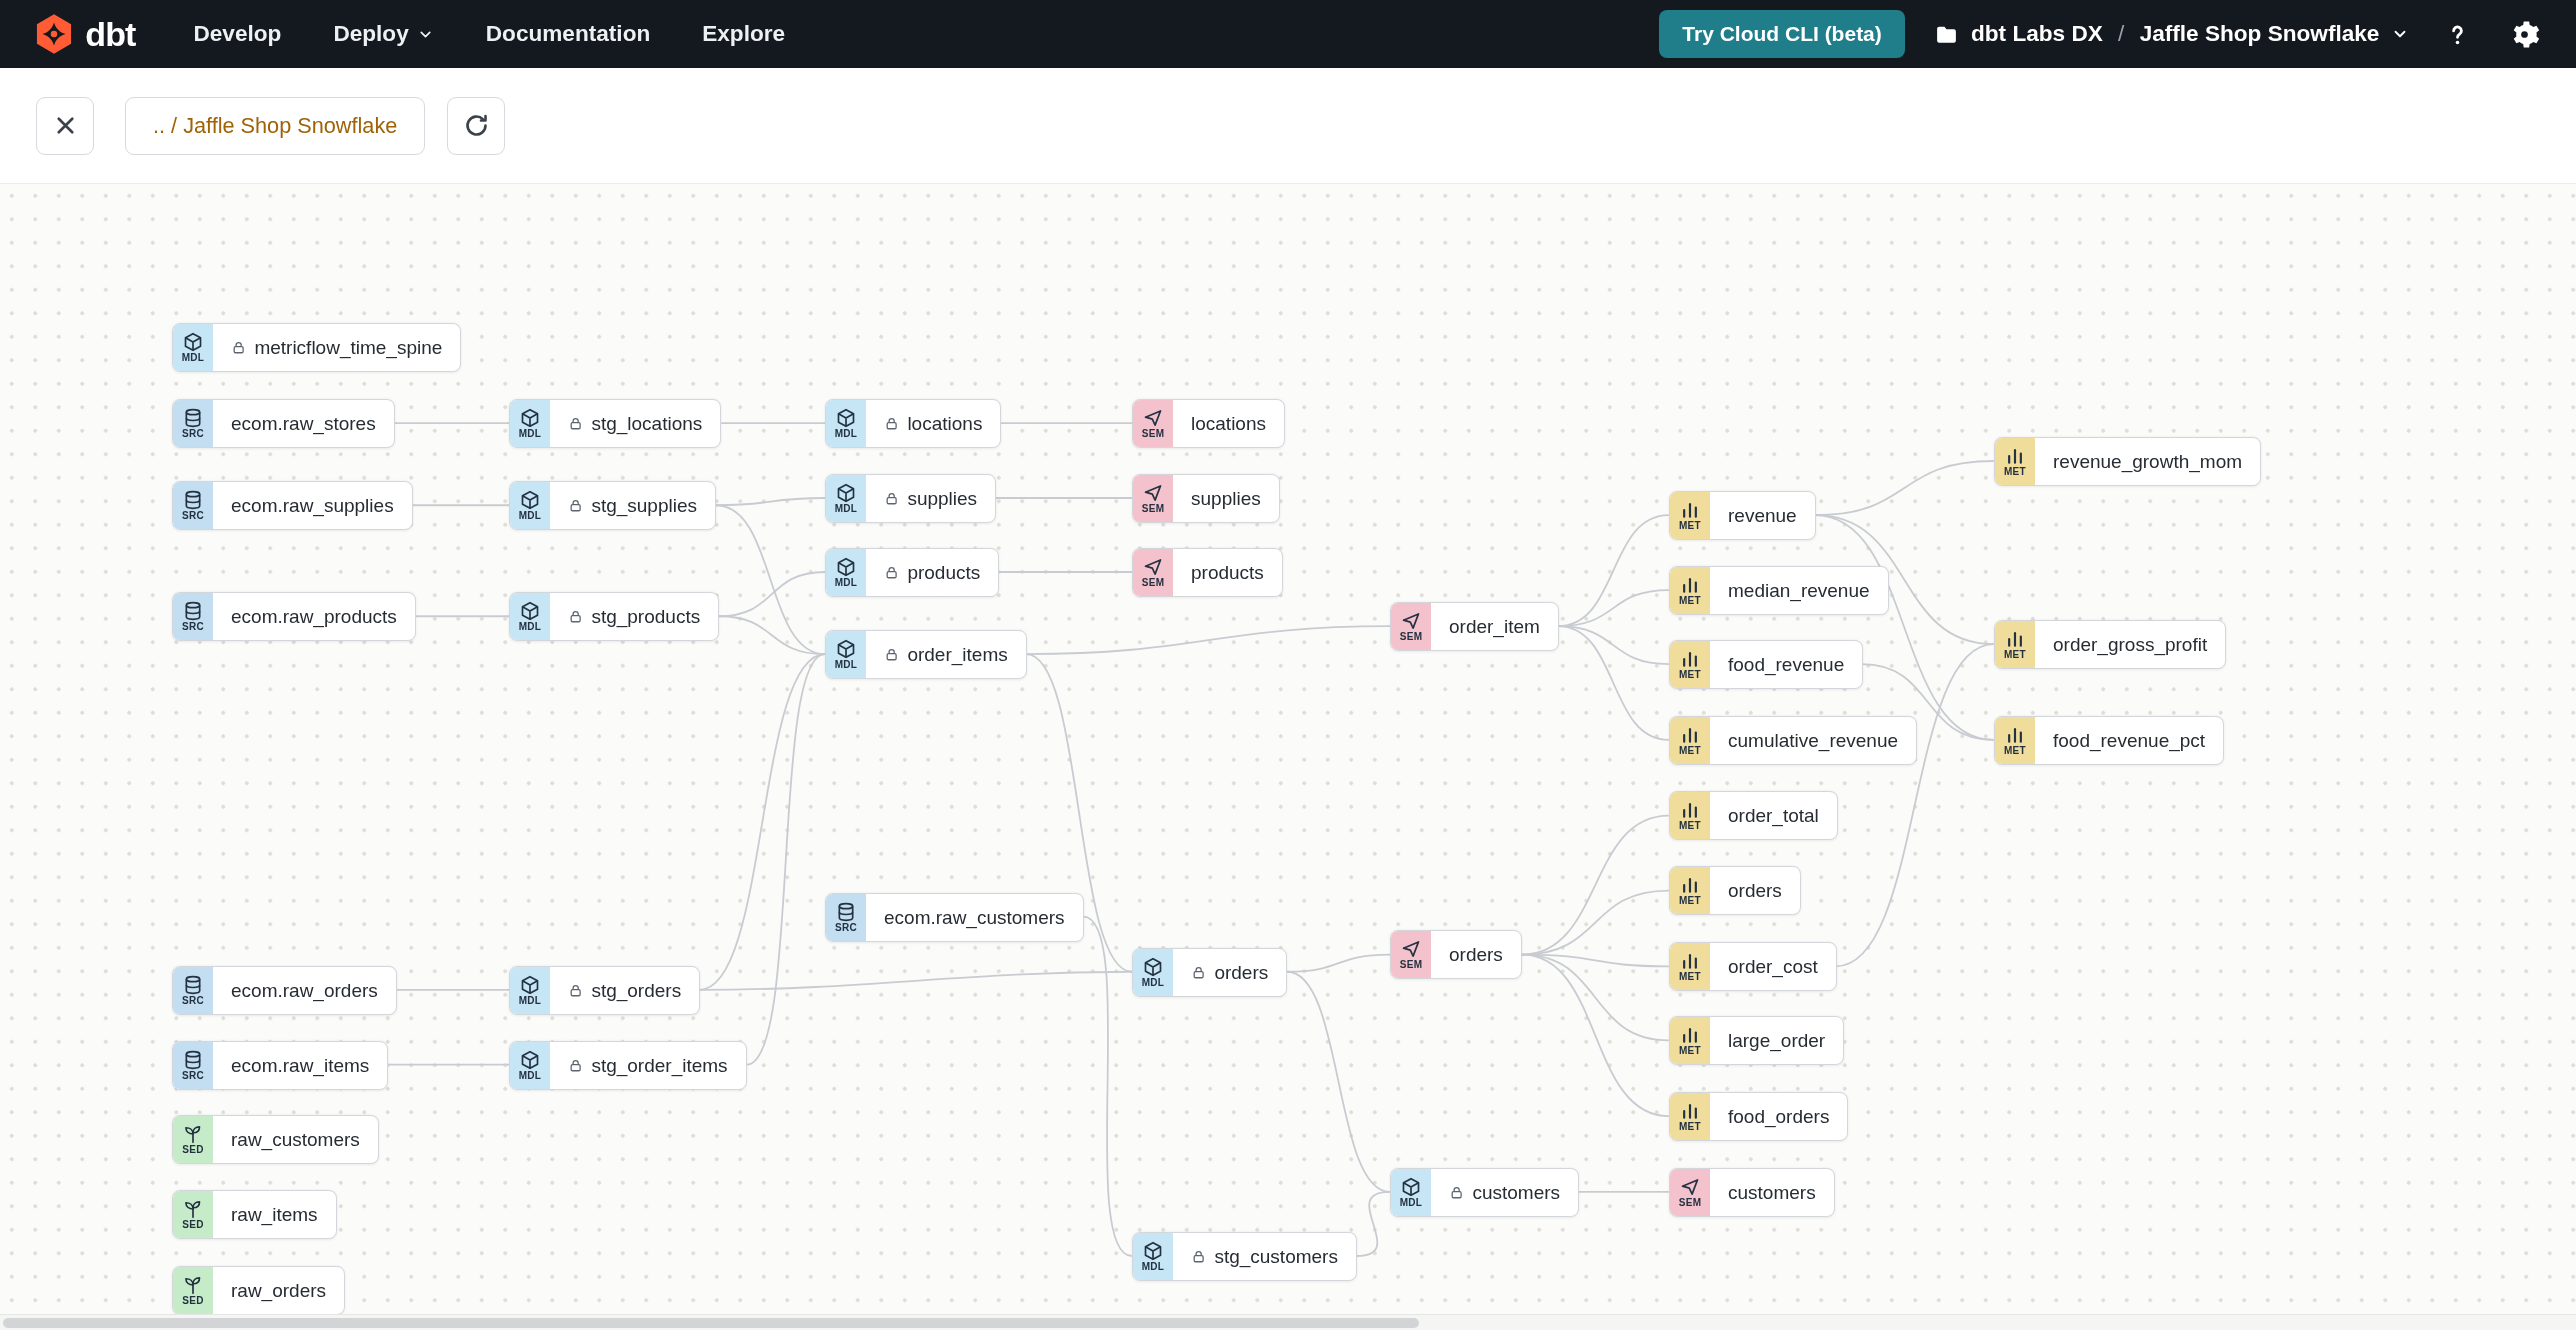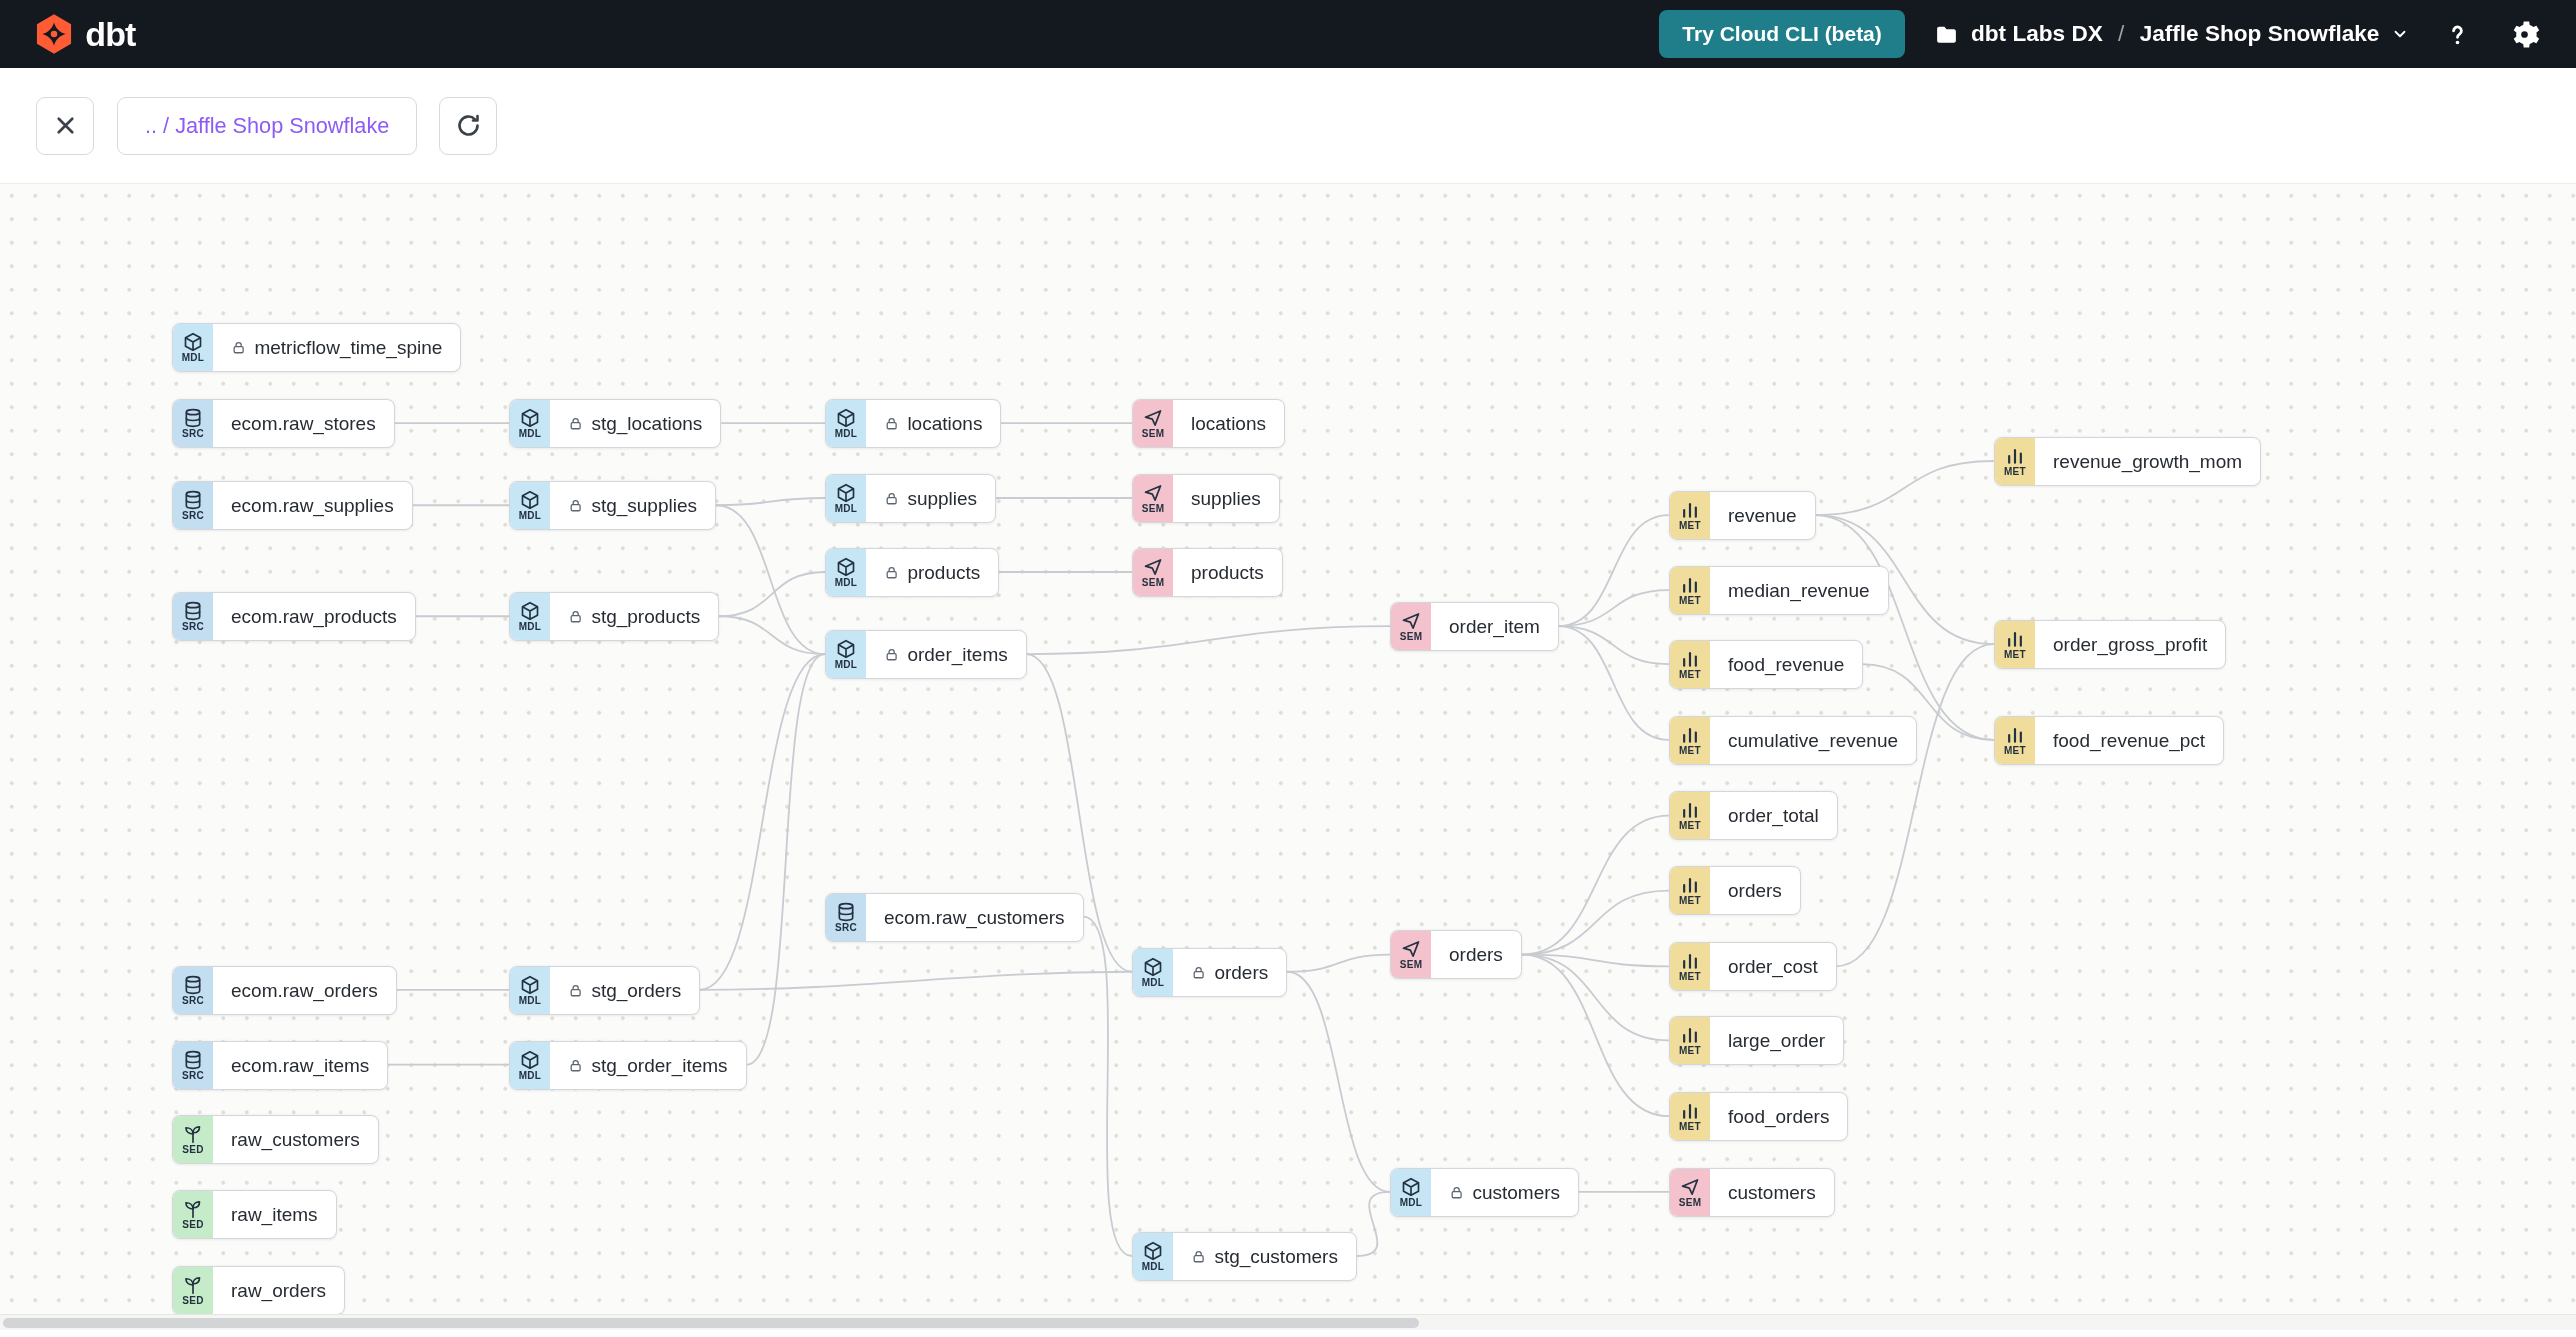--- a/index.html
+++ b/index.html
@@ -95,6 +95,23 @@
     <span class="logo-word">dbt</span>
   </div>
 
+  <nav class="nav-items">
+    <div class="nav-item">
+      <span>Develop</span>
+    </div>
+    <div class="nav-item">
+      <span>Deploy</span>
+      <svg viewBox="0 0 24 24" width="17" height="17">
+          <path d="M6 9l6 6 6-6" fill="none" stroke="#eef1f4" stroke-width="2.4" stroke-linecap="round" stroke-linejoin="round"></path>
+        </svg>
+    </div>
+    <div class="nav-item">
+      <span>Documentation</span>
+    </div>
+    <div class="nav-item active">
+      <span>Explore</span>
+    </div>
+  </nav>
 
   <div class="nav-right">
     <button class="cli-btn">Try Cloud CLI (beta)</button>

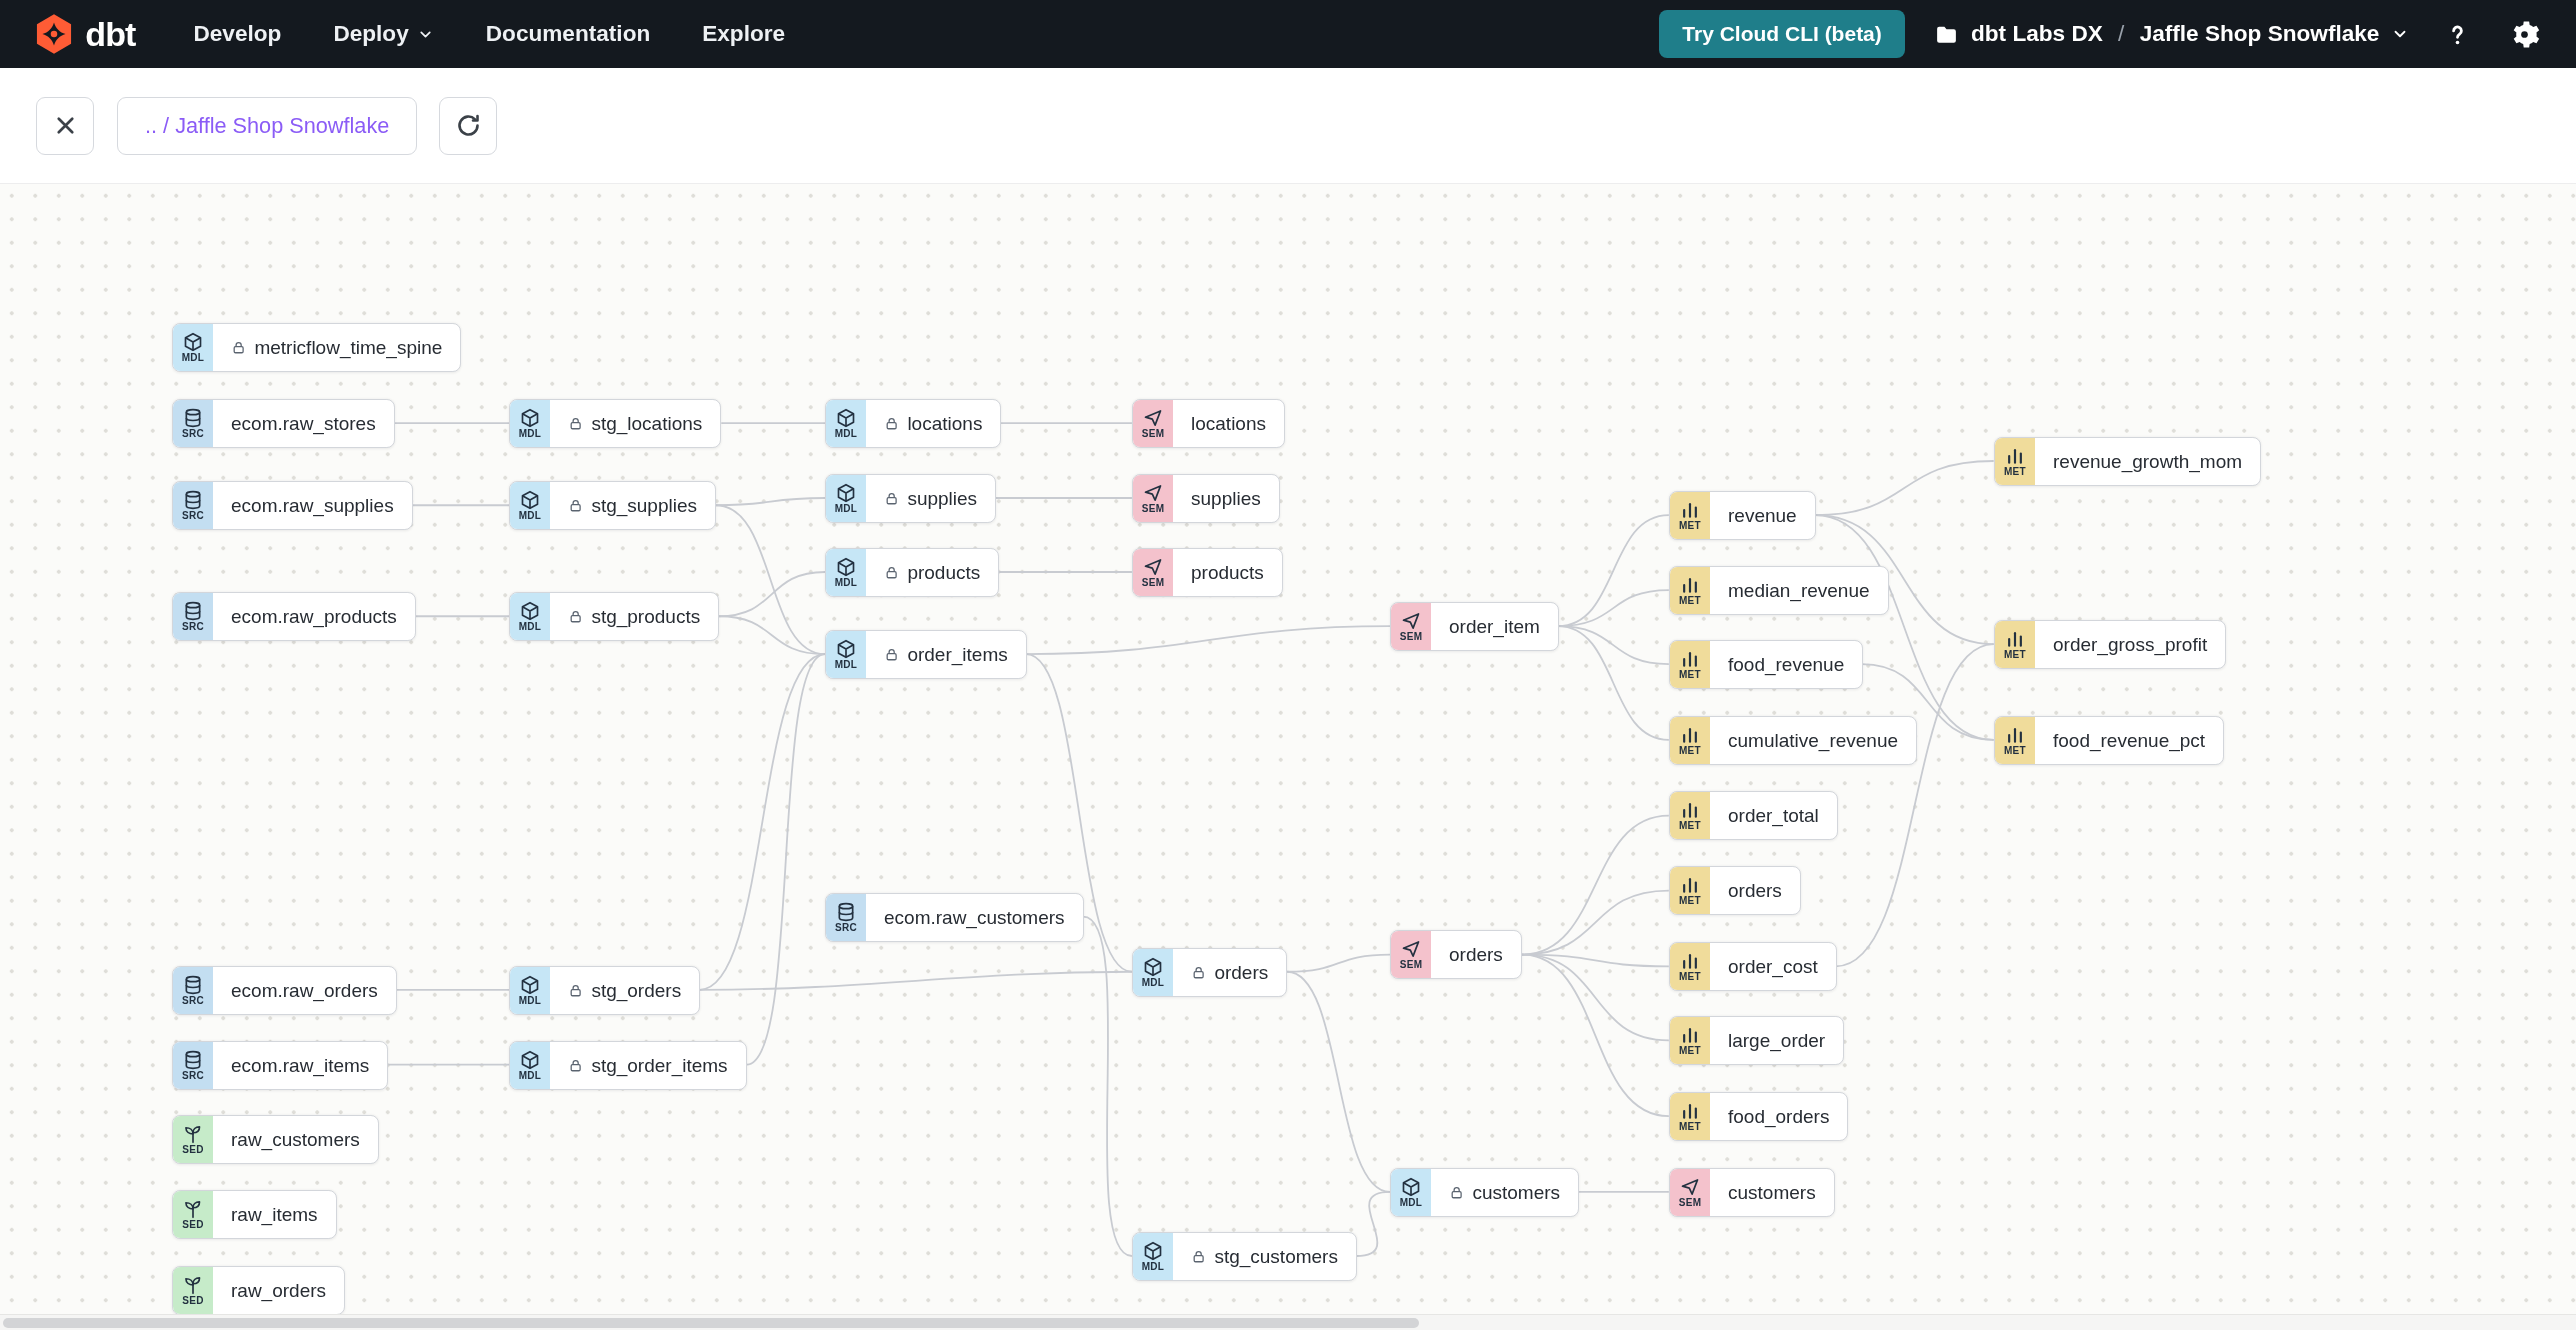--- a/index.html
+++ b/index.html
@@ -39,8 +39,8 @@
     display:flex; align-items:center; justify-content:center; cursor:pointer; flex:none;
   }
   .breadcrumb {
-    margin-left:23px; height:58px; border:0.9px solid #d6d9de; border-radius:9px;
-    display:flex; align-items:center; padding:0 27px; font-size:21.7px; color:#8b5cf6; white-space:nowrap;
+    margin-left:31px; height:58px; border:0.9px solid #d6d9de; border-radius:9px;
+    display:flex; align-items:center; padding:0 27px; font-size:21.7px; color:#a16207; white-space:nowrap;
   }
   .search {
     margin-left:auto; width:1119px; height:58px; border:0.9px solid #c5c9cf; border-radius:9px;

